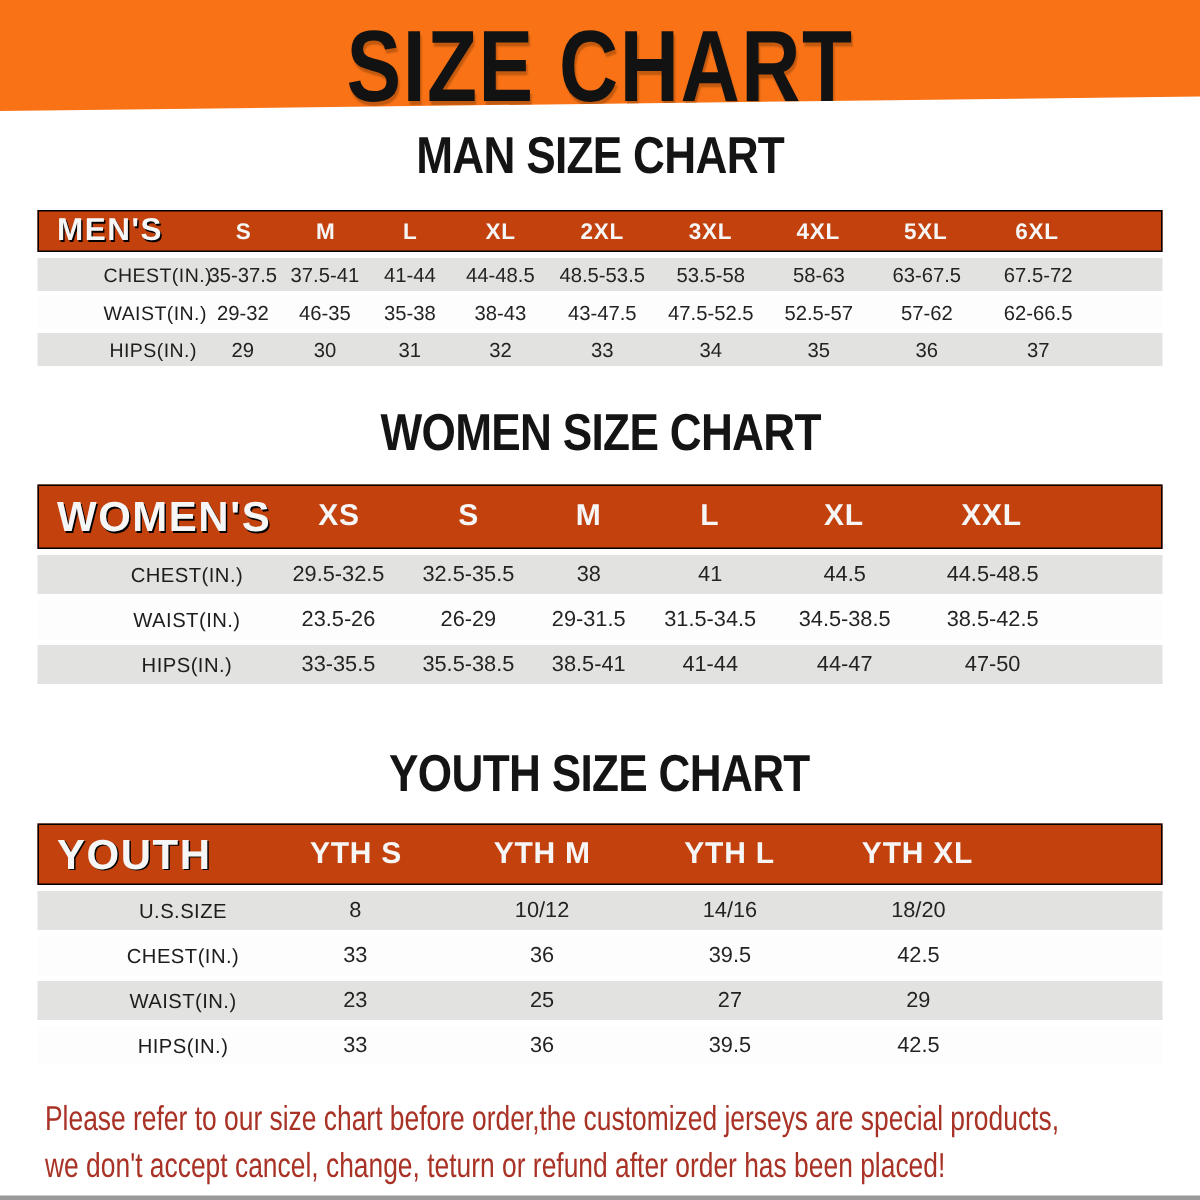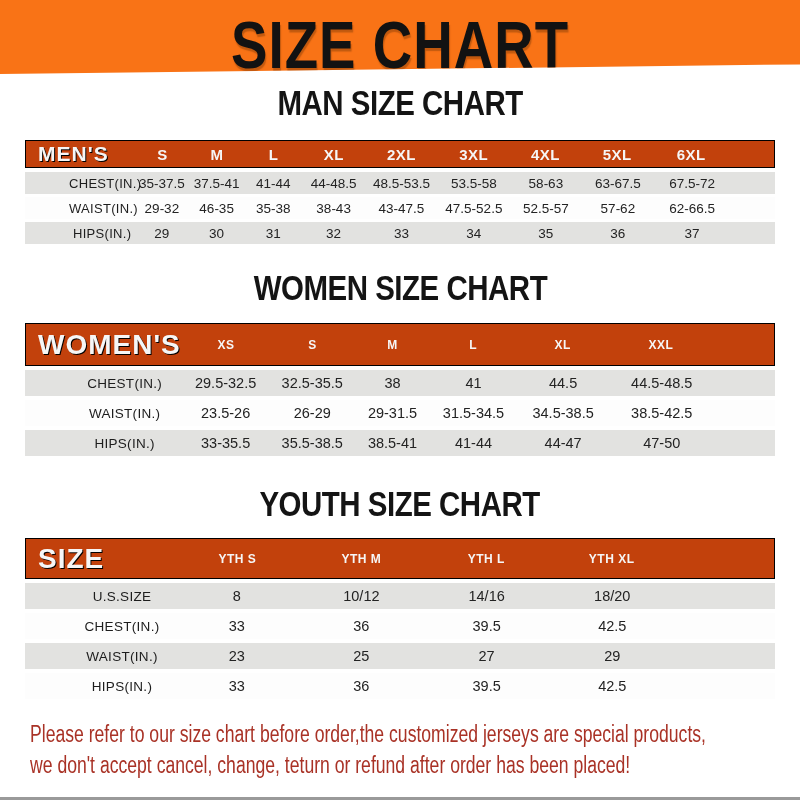--- a/index.html
+++ b/index.html
@@ -46,7 +46,7 @@
   .t-youth .hrow { height:41px; margin-bottom:4px; }
 
   .cell { text-align:center; white-space:nowrap; }
-  .hcell { font-size:12px; font-weight:bold; letter-spacing:0.5px; }
+  .hcell { font-size:20px; font-weight:bold; letter-spacing:0.5px; }
   .t-man .hcell { font-size:15px; }
   .corner {
     text-align:left; padding-left:12px; font-weight:bold; font-size:28px;

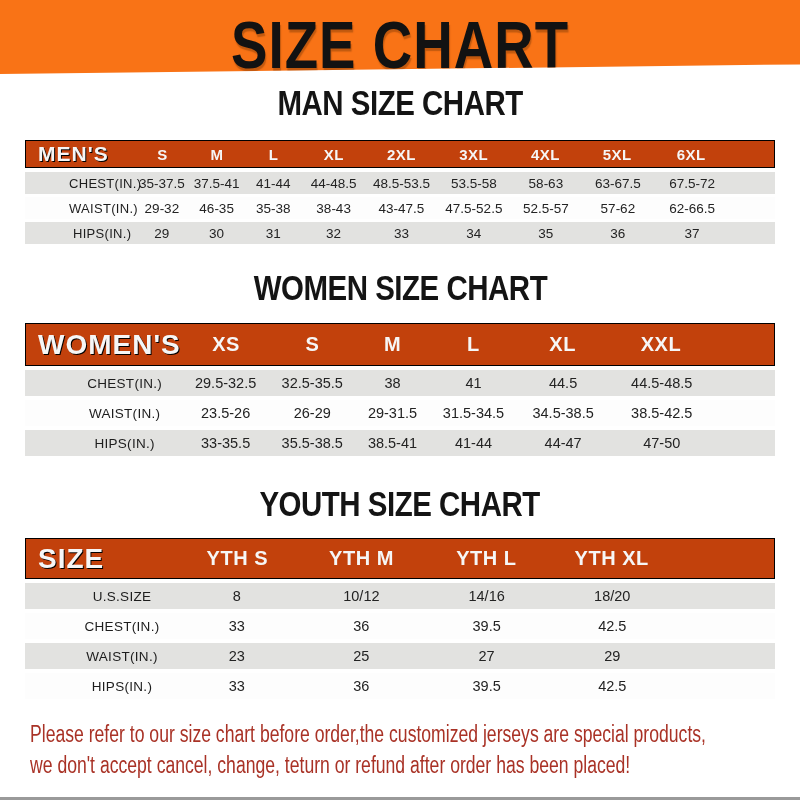--- a/index.html
+++ b/index.html
@@ -27,7 +27,7 @@
   }
   .h-man   { margin-top:11px; }
   .h-women { margin-top:26px; }
-  .h-youth { margin-top:30px; }
+  .h-youth { margin-top:41px; }
 
   
   .table-wrap { width:750px; margin-left:25px; }

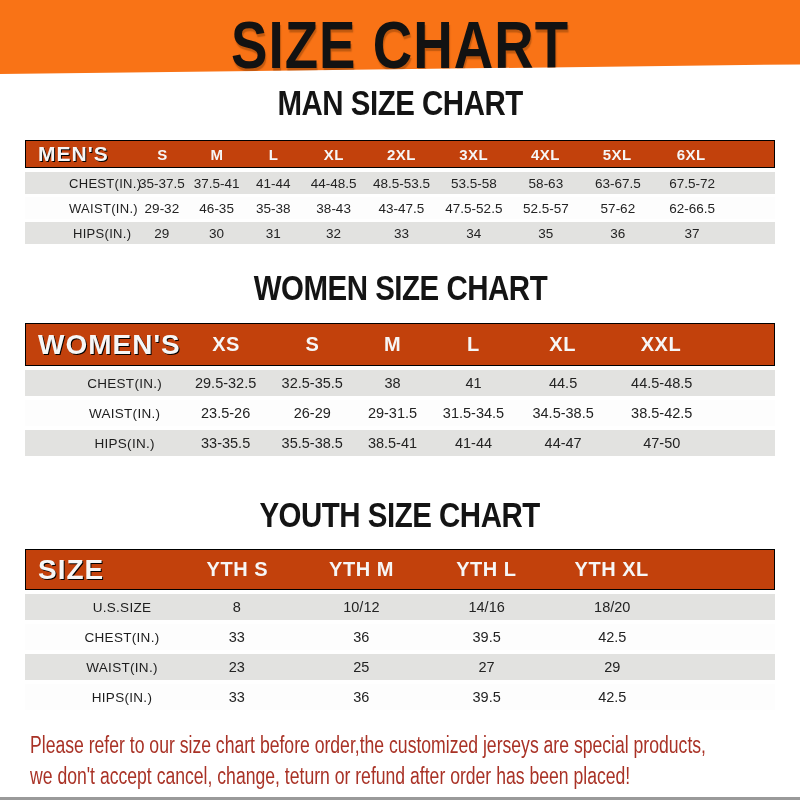--- a/index.html
+++ b/index.html
@@ -180,7 +180,7 @@
   </div>
   <div class="table-wrap t-youth">
       <div class="trow hrow tbl-youth">
-        <div class="cell hcell corner">SIZE</div>
+        <div class="cell hcell corner">YOUTH</div>
         <div class="cell hcell">YTH S</div>
         <div class="cell hcell">YTH M</div>
         <div class="cell hcell">YTH L</div>

